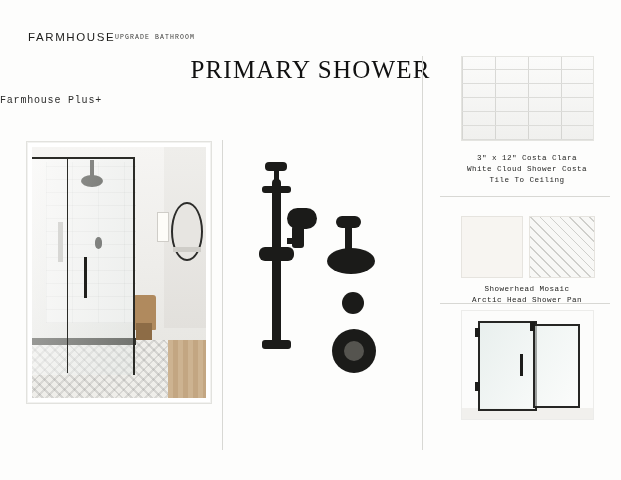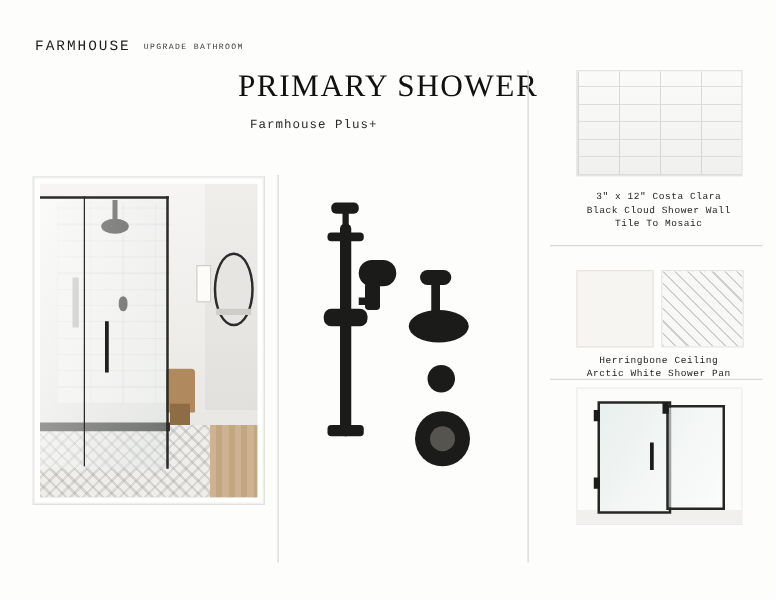--- a/index.html
+++ b/index.html
@@ -25,7 +25,7 @@
   .brand {
     position: absolute;
     left: 28px; top: 31px;
-    font-family: Liberation Mono, monospace;
+    font-family: Liberation Sans, sans-serif;
     font-size: 11.5px;
     letter-spacing: 1.6px;
     color: #1d1d1b;

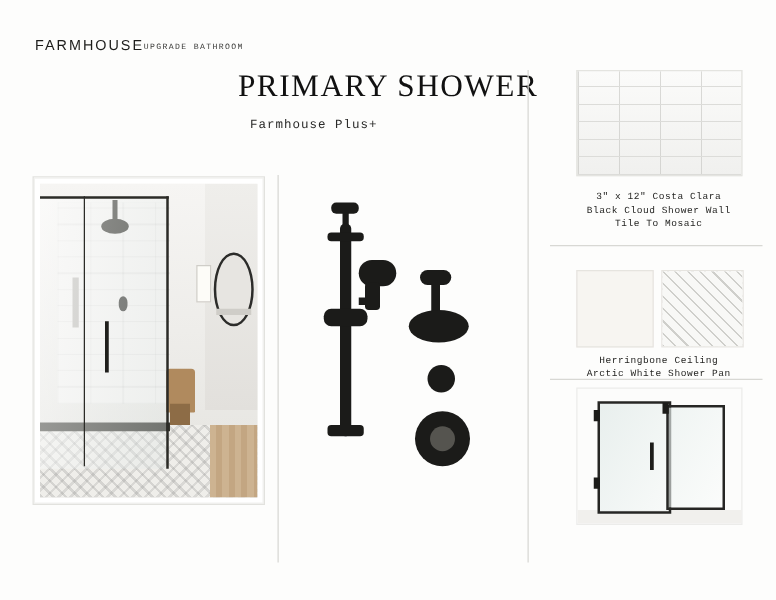--- a/index.html
+++ b/index.html
@@ -53,7 +53,6 @@
     position: absolute;
     left: 0; top: 95px;
     width: 502px;
-    text-align: center;
     font-family: "Liberation Mono", monospace;
     font-size: 10px;
     letter-spacing: 0.8px;

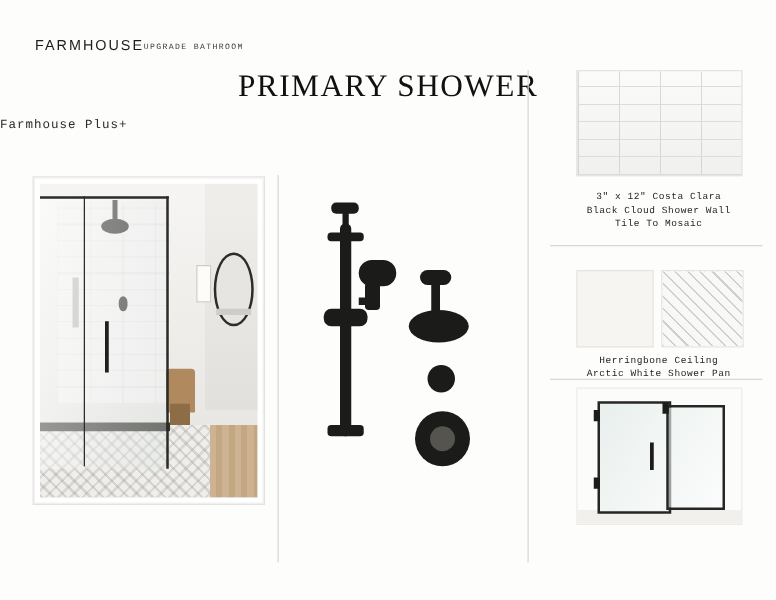--- a/index.html
+++ b/index.html
@@ -332,7 +332,7 @@
   </div>
   <div class="caption" style="left:440px; top:153px; width:174px;">
     <span>3" x 12" Costa Clara</span><br>
-    <span>Black Cloud Shower Wall</span><br>
+    <span>White Cloud Shower Costa</span><br>
     <span>Tile To Mosaic</span>
   </div>
 

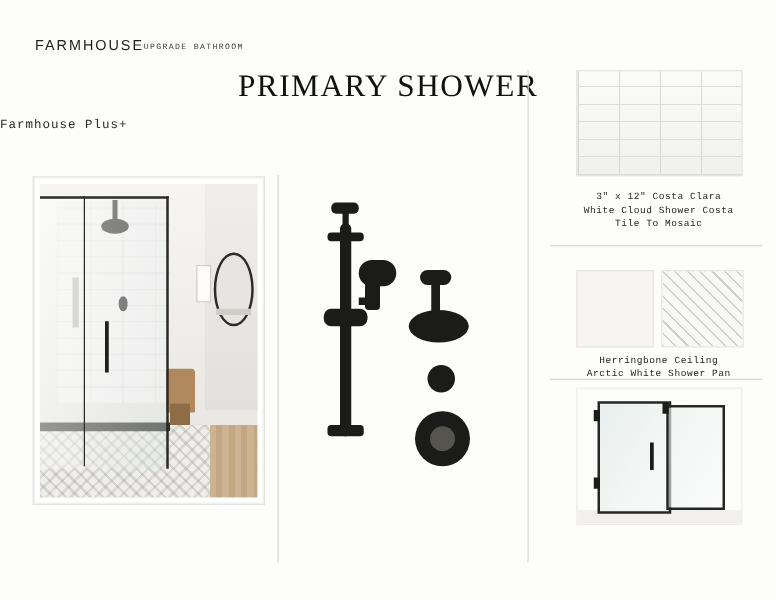--- a/index.html
+++ b/index.html
@@ -333,7 +333,7 @@
   <div class="caption" style="left:440px; top:153px; width:174px;">
     <span>3" x 12" Costa Clara</span><br>
     <span>White Cloud Shower Costa</span><br>
-    <span>Tile To Mosaic</span>
+    <span>Tile To Ceiling</span>
   </div>
 
   <div class="paint-swatch"></div>

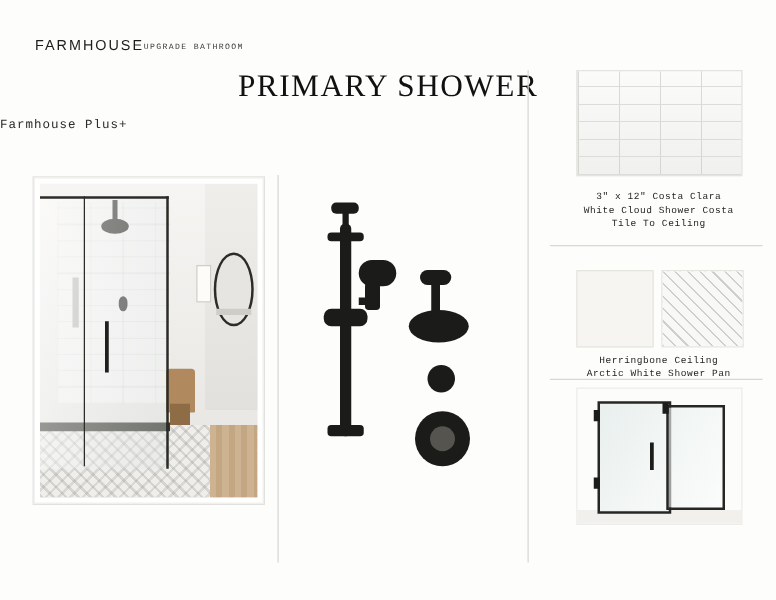--- a/index.html
+++ b/index.html
@@ -341,7 +341,7 @@
     <div class="hb-inner"></div>
   </div>
   <div class="caption" style="left:440px; top:284px; width:174px;">
-    <span>Herringbone Ceiling</span><br>
+    <span>Showerhead Mosaic</span><br>
     <span>Arctic White Shower Pan</span>
   </div>
 

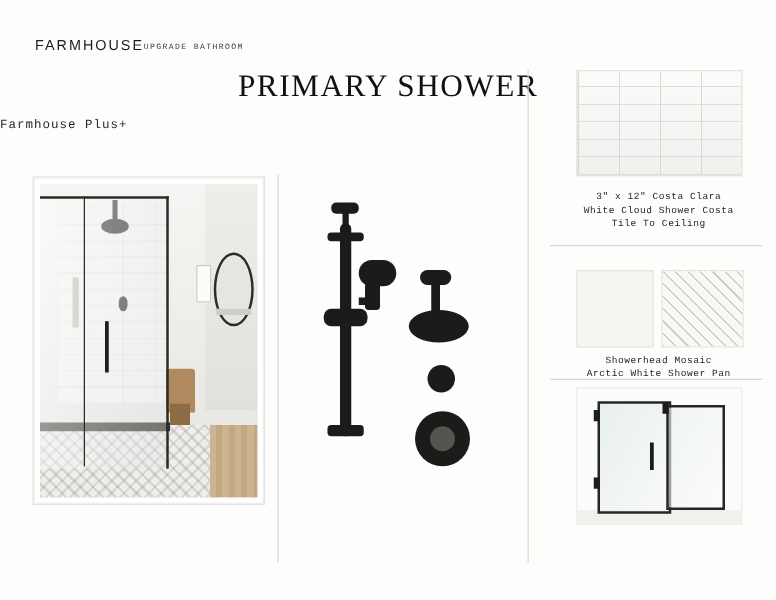--- a/index.html
+++ b/index.html
@@ -342,7 +342,7 @@
   </div>
   <div class="caption" style="left:440px; top:284px; width:174px;">
     <span>Showerhead Mosaic</span><br>
-    <span>Arctic White Shower Pan</span>
+    <span>Arctic Head Shower Pan</span>
   </div>
 
   <div class="door-swatch">

